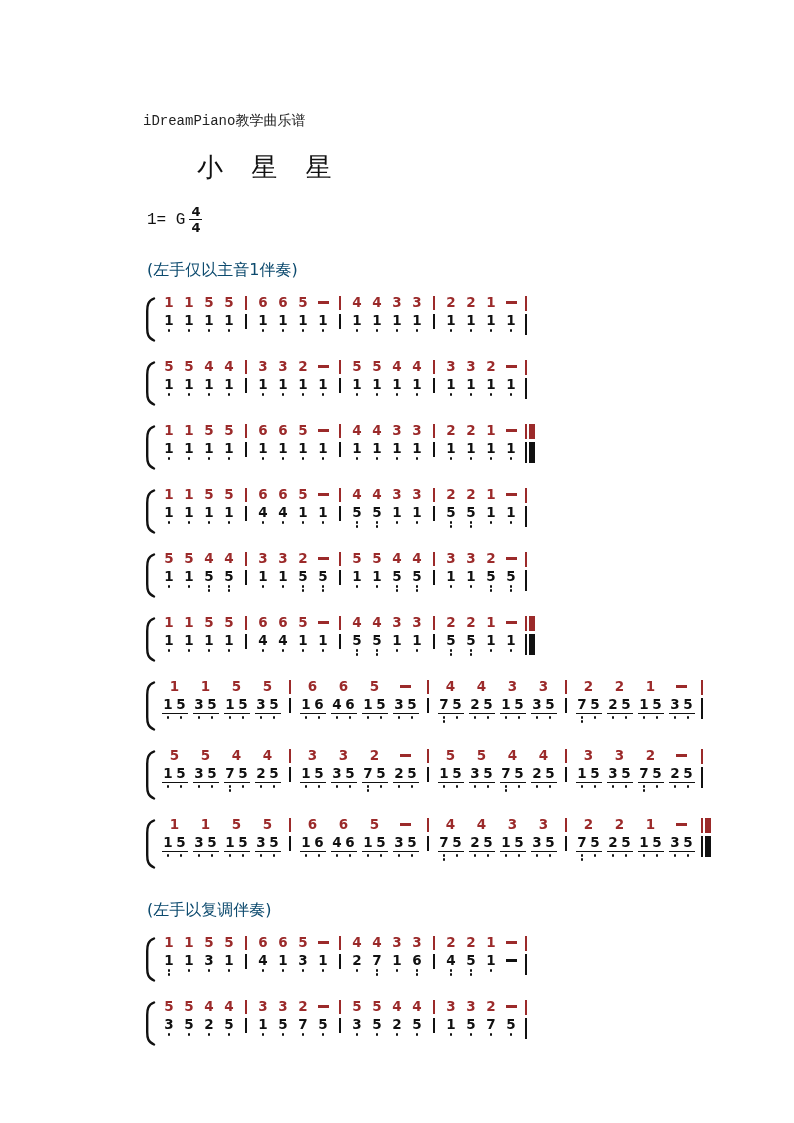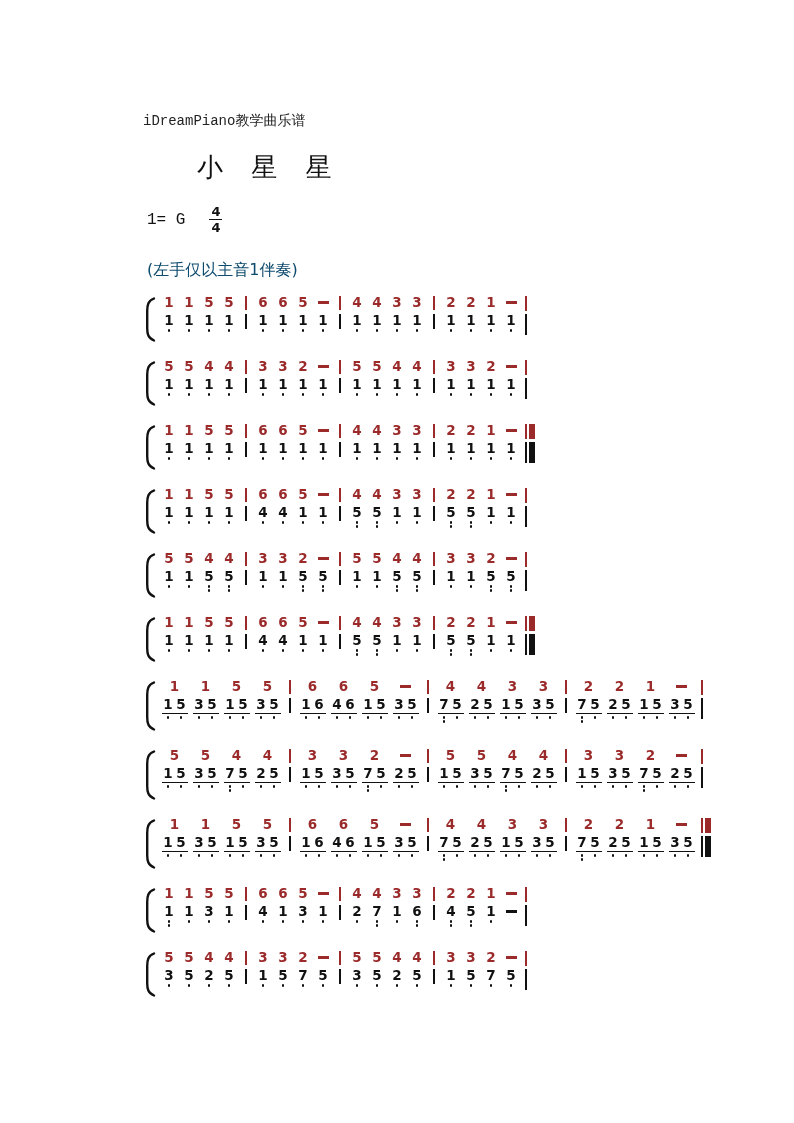--- a/index.html
+++ b/index.html
@@ -7,7 +7,7 @@
   .content{padding:112px 0 0 143px;}
   .app-header{font-family:"Liberation Mono",monospace;font-size:14px;color:#222;}
   .title{font-size:26px;font-weight:normal;margin:20px 0 0 54px;letter-spacing:2px;word-spacing:16px;}
-  .keysig{margin:20px 0 0 4px;font-family:"Liberation Mono",monospace;font-size:16px;display:flex;align-items:center;gap:24px;}
+  .keysig{margin:20px 0 0 4px;font-family:"Liberation Mono",monospace;font-size:16px;display:flex;align-items:center;gap:4px;}
   .frac{display:inline-flex;flex-direction:column;align-items:center;font-weight:bold;font-size:13px;line-height:13px;font-family:"DejaVu Sans",sans-serif;}
   .frac .num-top{border-bottom:1.6px solid #111;padding:0 2px 1px;}
   .frac .num-bot{padding-top:1px;}

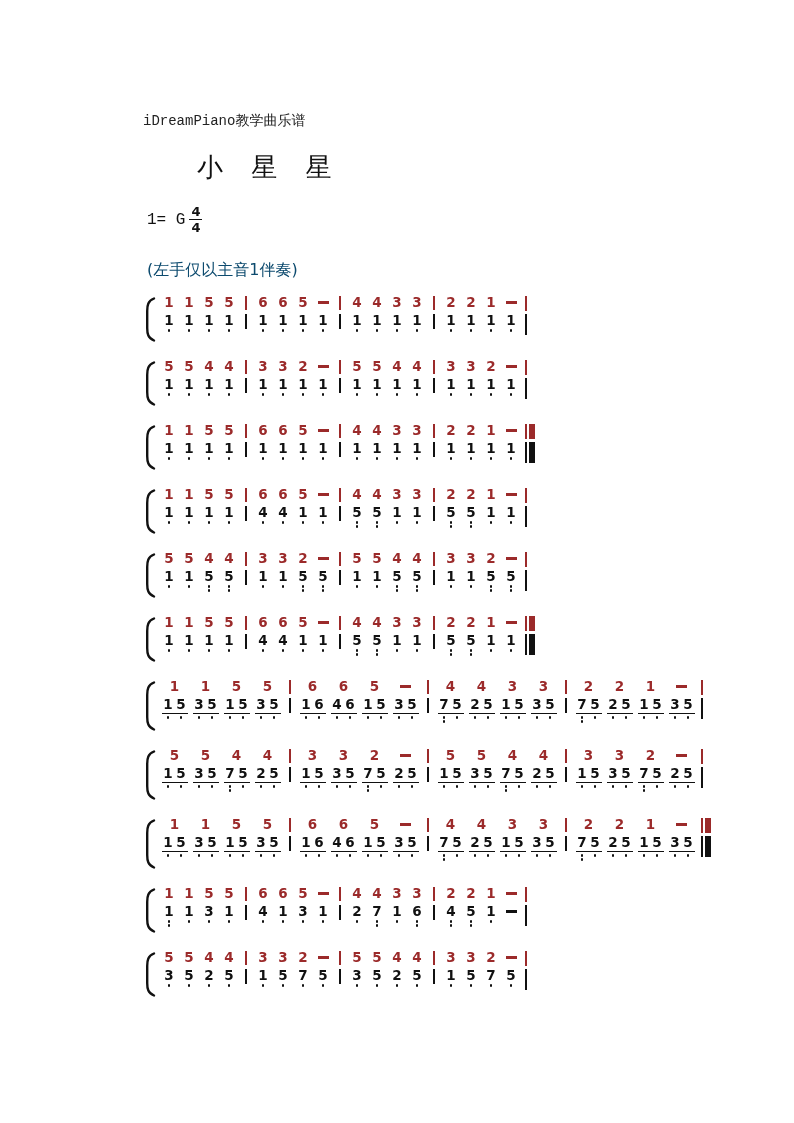--- a/index.html
+++ b/index.html
@@ -2085,6 +2085,7 @@
         </div>
       </div>
       <div class="section">
+        <div class="section-label">(左手以复调伴奏)</div>
         <div class="score-line">
           <div class="bracket"><svg width="13" height="47" viewBox="0 0 13 47">
               <path d="M11 2.5 C5 5 4.2 9 4.2 15 L4.2 32 C4.2 38 5 42 11 44.5" fill="none" stroke="#111" stroke-width="2.4" stroke-linecap="round"></path>

